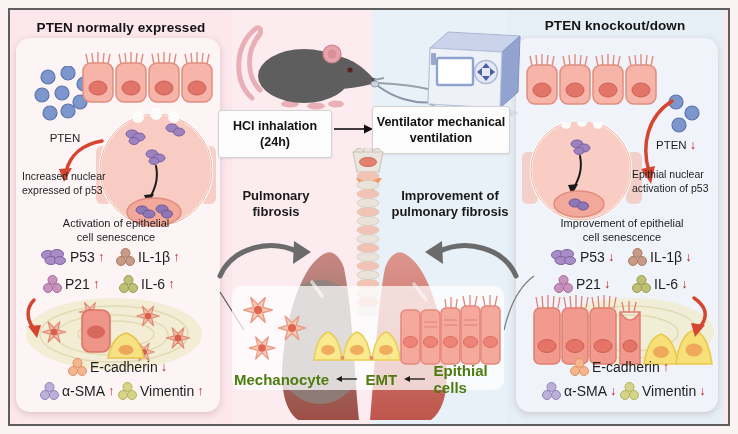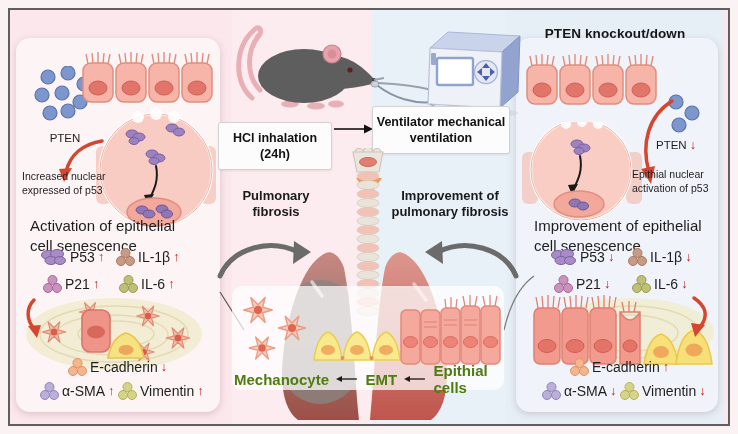--- a/index.html
+++ b/index.html
@@ -34,6 +34,7 @@
   <div class="zone" style="left:362px;width:134px;background:#e9f1f8;"></div>
   <div class="zone" style="left:496px;width:218px;background:#e6eff6;"></div>
 
+  <div class="panel-title ml" style="left:0;top:10px;width:222px;">PTEN normally expressed</div>
   <div class="panel-title ml" style="left:496px;top:16px;width:218px;">PTEN knockout/down</div>
 
   <div class="card" style="left:6px;top:28px;width:204px;height:374px;background:#fdf4f6;"></div>

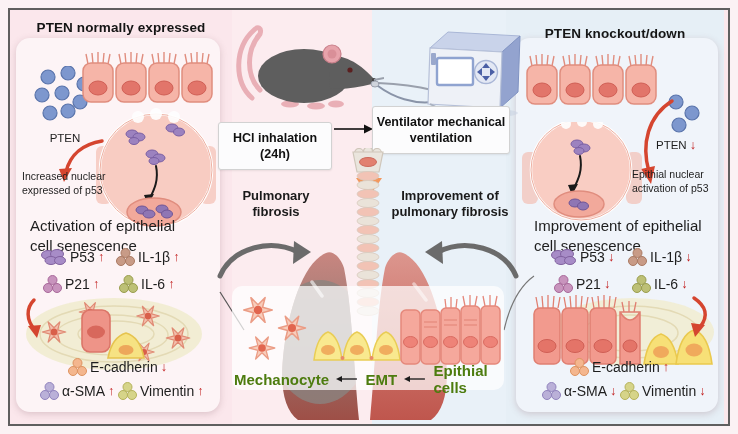--- a/index.html
+++ b/index.html
@@ -35,7 +35,7 @@
   <div class="zone" style="left:496px;width:218px;background:#e6eff6;"></div>
 
   <div class="panel-title ml" style="left:0;top:10px;width:222px;">PTEN normally expressed</div>
-  <div class="panel-title ml" style="left:496px;top:16px;width:218px;">PTEN knockout/down</div>
+  <div class="panel-title ml" style="left:496px;top:8px;width:218px;">PTEN knockout/down</div>
 
   <div class="card" style="left:6px;top:28px;width:204px;height:374px;background:#fdf4f6;"></div>
   <div class="card" style="left:506px;top:28px;width:202px;height:374px;background:#f0f4fa;"></div>

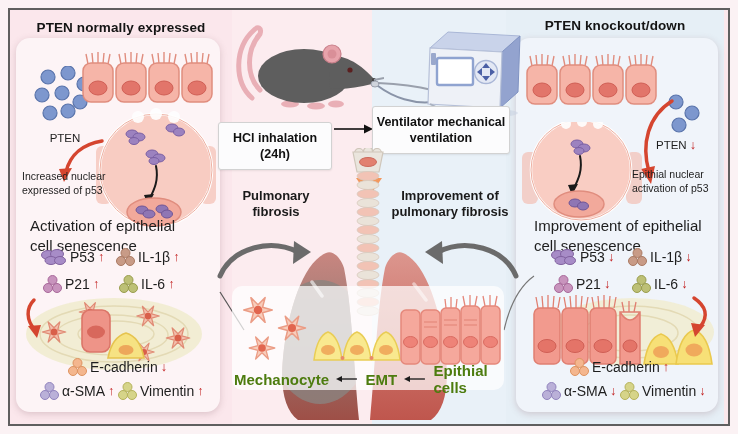--- a/index.html
+++ b/index.html
@@ -275,7 +275,7 @@
     <path d="M8,84 C28,96 58,96 78,88" fill="none" stroke="#aab2c0" stroke-width="2"></path>
   </svg>
 
-  <div class="band-box" style="left:208px;top:112px;width:112px;height:46px;">
+  <div class="band-box" style="left:208px;top:100px;width:112px;height:46px;">
     <div class="band-label ml">HCl inhalation
 (24h)</div>
   </div>

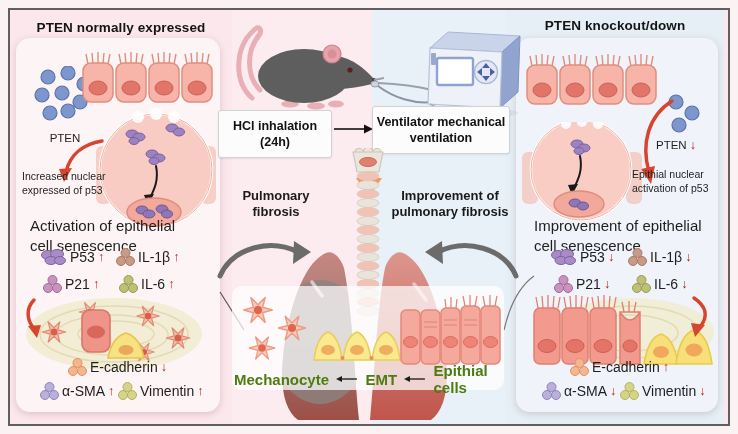--- a/index.html
+++ b/index.html
@@ -12,7 +12,7 @@
   .card{position:absolute;border-radius:14px;box-shadow:0 2px 7px rgba(150,110,120,.30);}
   .ml{white-space:pre-line;}
   .note{position:absolute;font-size:10.5px;line-height:1.3;color:#1e1e1e;}
-  .sen{position:absolute;font-size:15px;line-height:1.3;color:#1e1e1e;}
+  .sen{position:absolute;font-size:11px;line-height:1.3;color:#1e1e1e;text-align:center;}
   .outcome{position:absolute;font-size:13px;font-weight:700;line-height:1.25;color:#1a1a1a;text-align:center;}
   .band-box{position:absolute;background:#fcfcfd;border:1px solid #d2d2d2;border-radius:3px;box-shadow:0 1px 2px rgba(0,0,0,.08);display:flex;align-items:center;justify-content:center;}
   .band-label{font-size:12.5px;font-weight:700;color:#111;text-align:center;line-height:1.3;}

